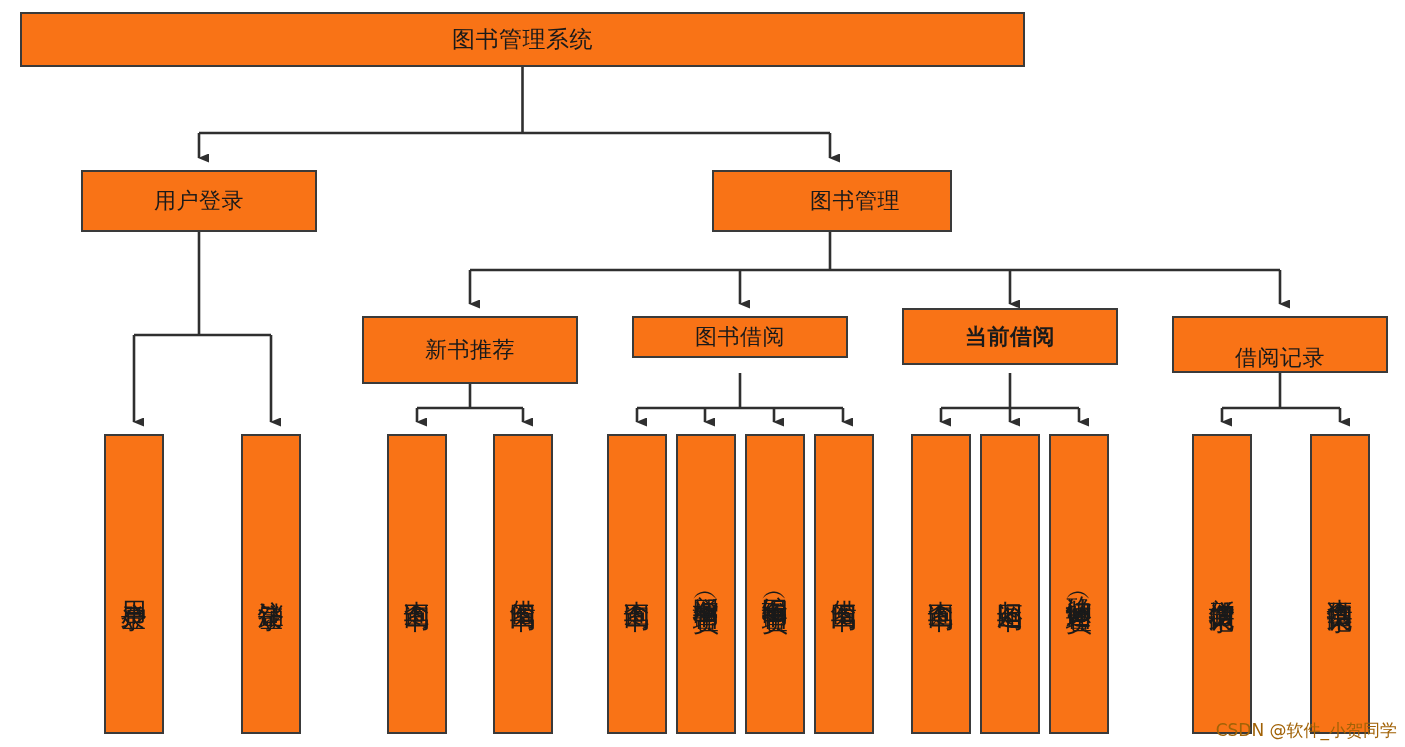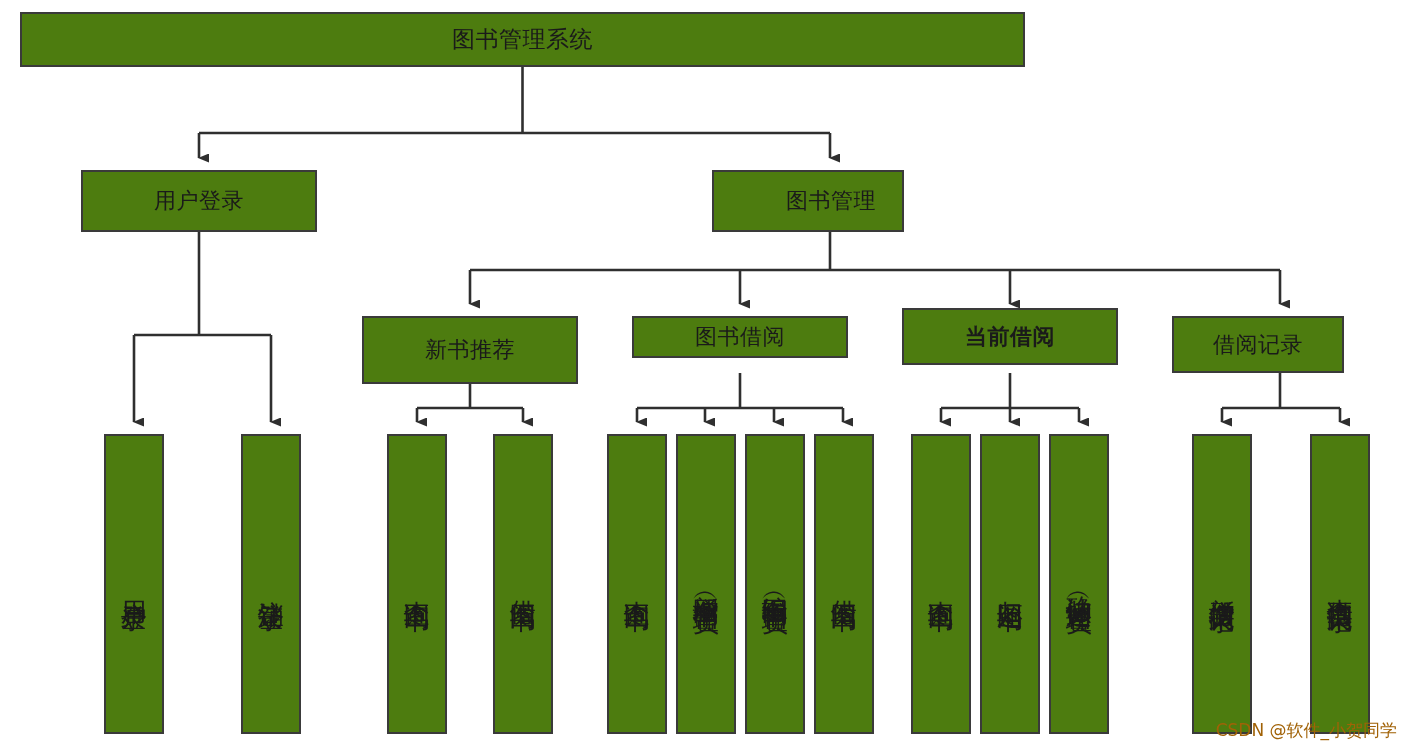--- a/index.html
+++ b/index.html
@@ -18,7 +18,7 @@
   .node{
     position:absolute;
     box-sizing:border-box;
-    background:#4d7c0f;
+    background:#f97316;
     border:2px solid #3a3a3a;
     display:flex;
     align-items:center;

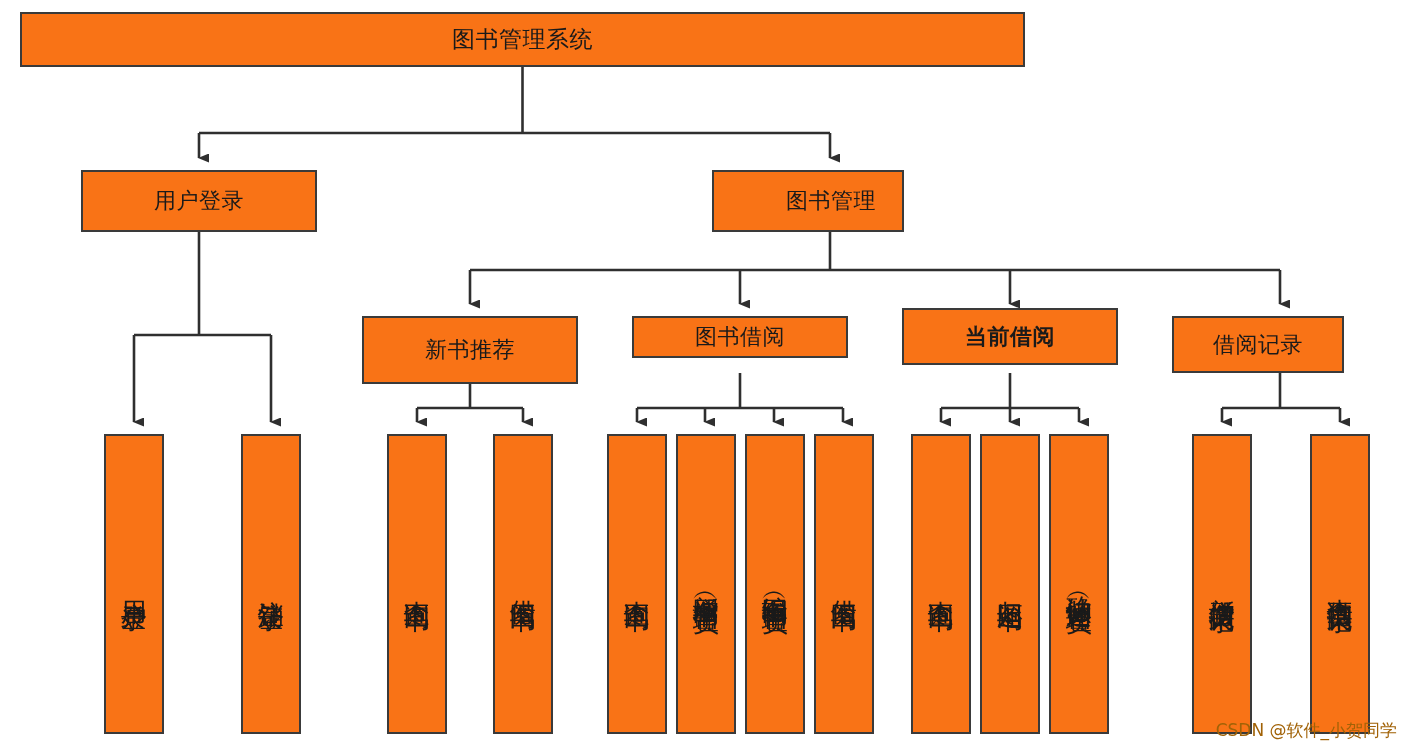--- a/index.html
+++ b/index.html
@@ -129,7 +129,7 @@
   <div class="node h-node" style="left:81px;top:170px;width:236px;height:62px;">
     <span class="lbl">用户登录</span>
   </div>
-  <div class="node h-node" style="left:712px;top:170px;width:192px;height:62px;padding-left:46px;">
+  <div class="node h-node" style="left:712px;top:170px;width:240px;height:62px;padding-left:46px;">
     <span class="lbl">图书管理</span>
   </div>
 

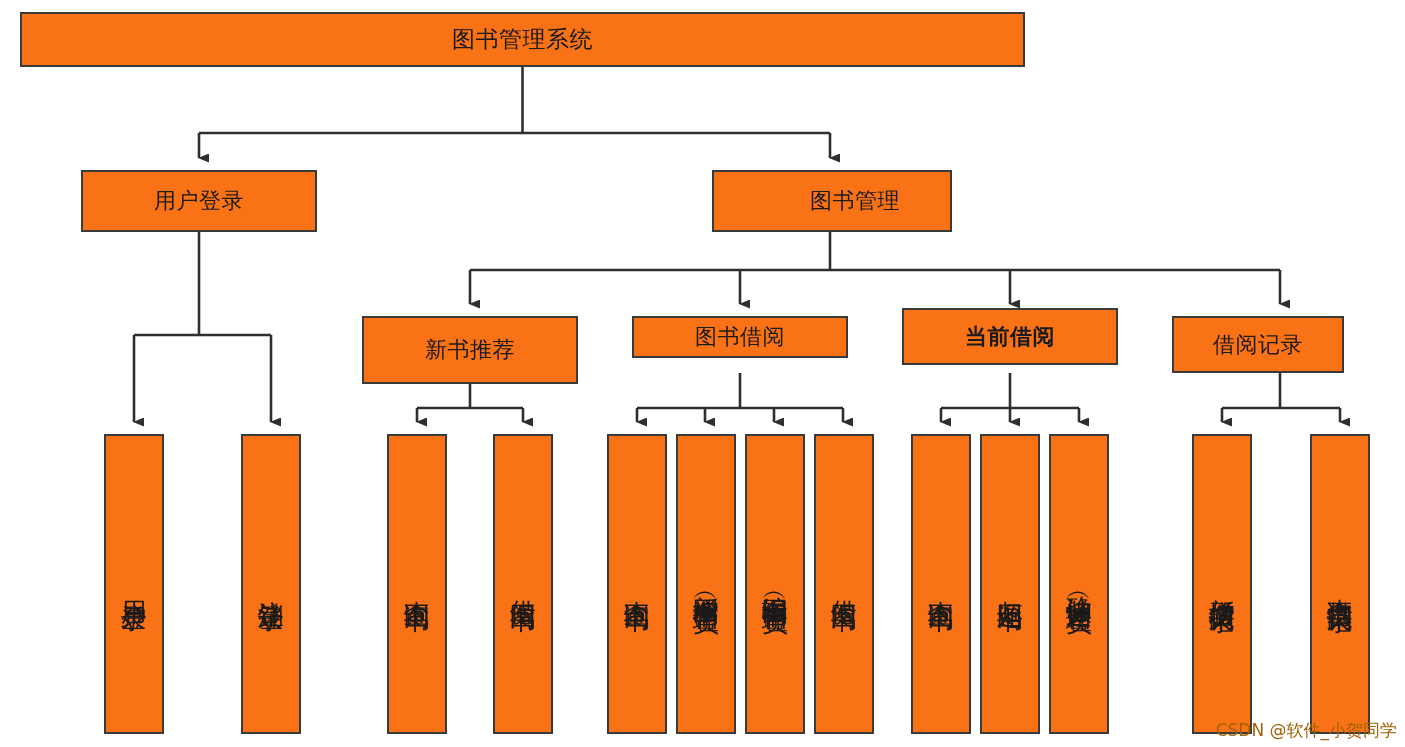--- a/index.html
+++ b/index.html
@@ -142,7 +142,7 @@
   <div class="node h-node" style="left:902px;top:308px;width:216px;height:57px;font-weight:bold;">
     <span class="lbl">当前借阅</span>
   </div>
-  <div class="node h-node" style="left:1172px;top:316px;width:172px;height:57px;">
+  <div class="node h-node" style="left:1172px;top:316px;width:216px;height:57px;align-items:flex-end;">
     <span class="lbl">借阅记录</span>
   </div>
 

